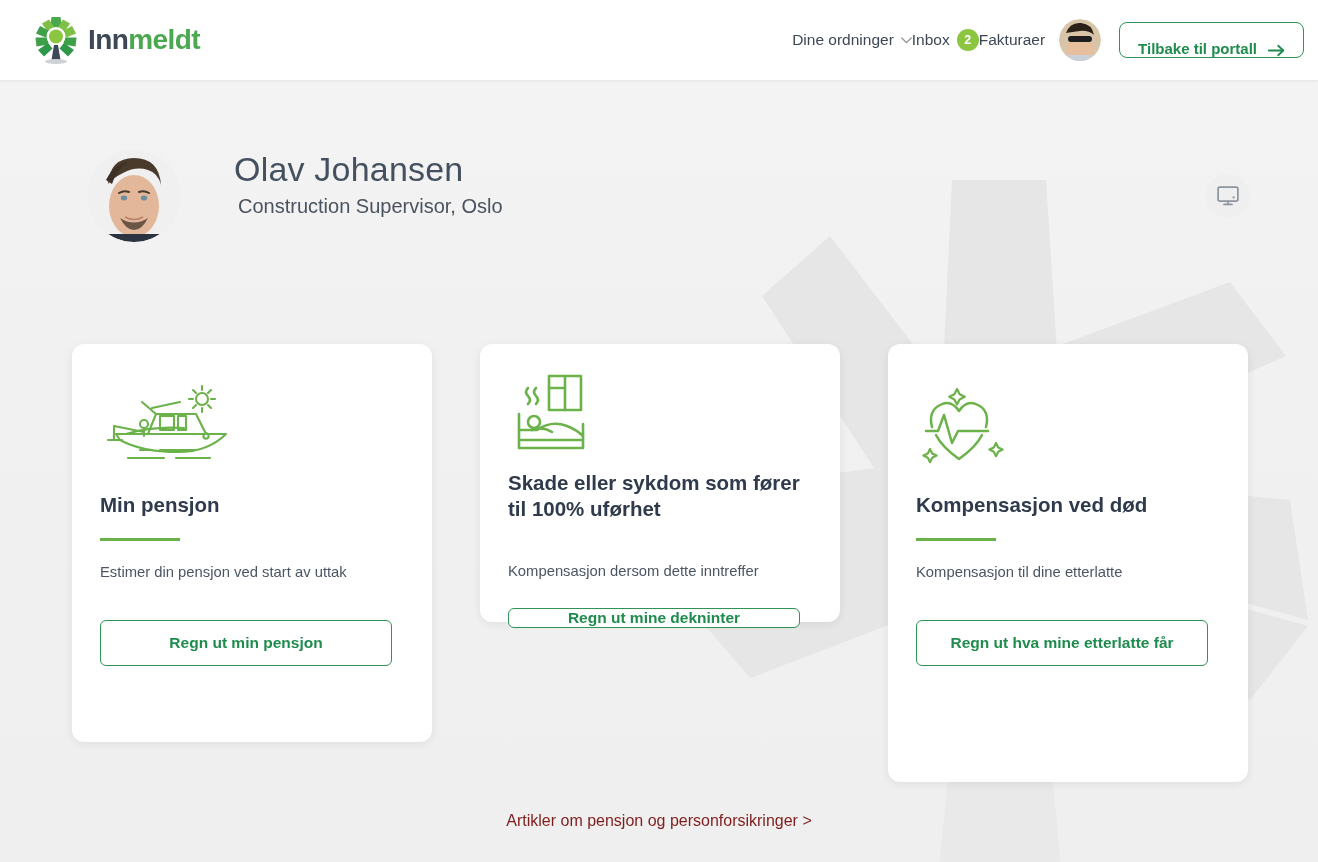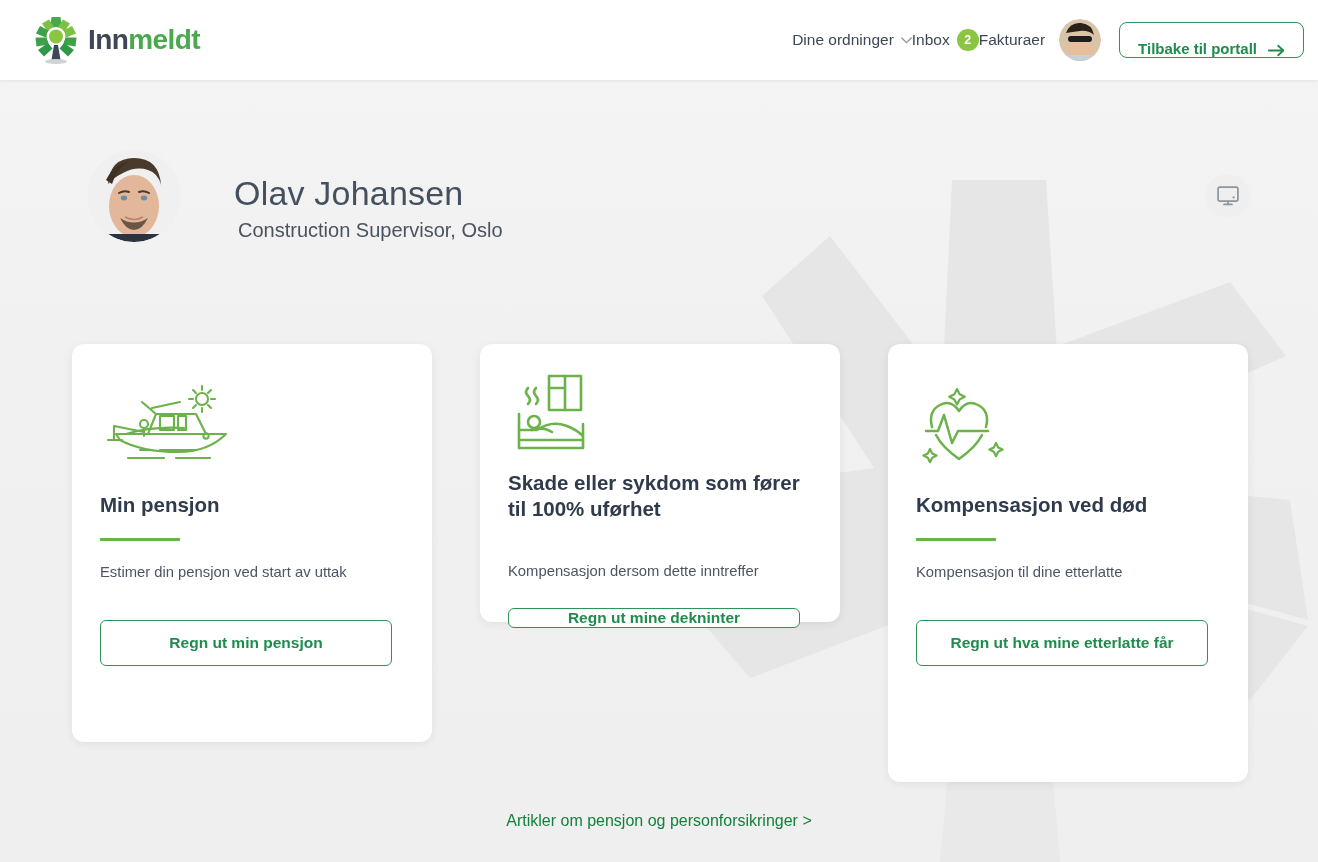--- a/index.html
+++ b/index.html
@@ -124,7 +124,7 @@
     left: 0;
     width: 1092px;
     display: flex;
-    align-items: flex-end;
+    align-items: flex-start;
     z-index: 10;
   }
   .hero-avatar {

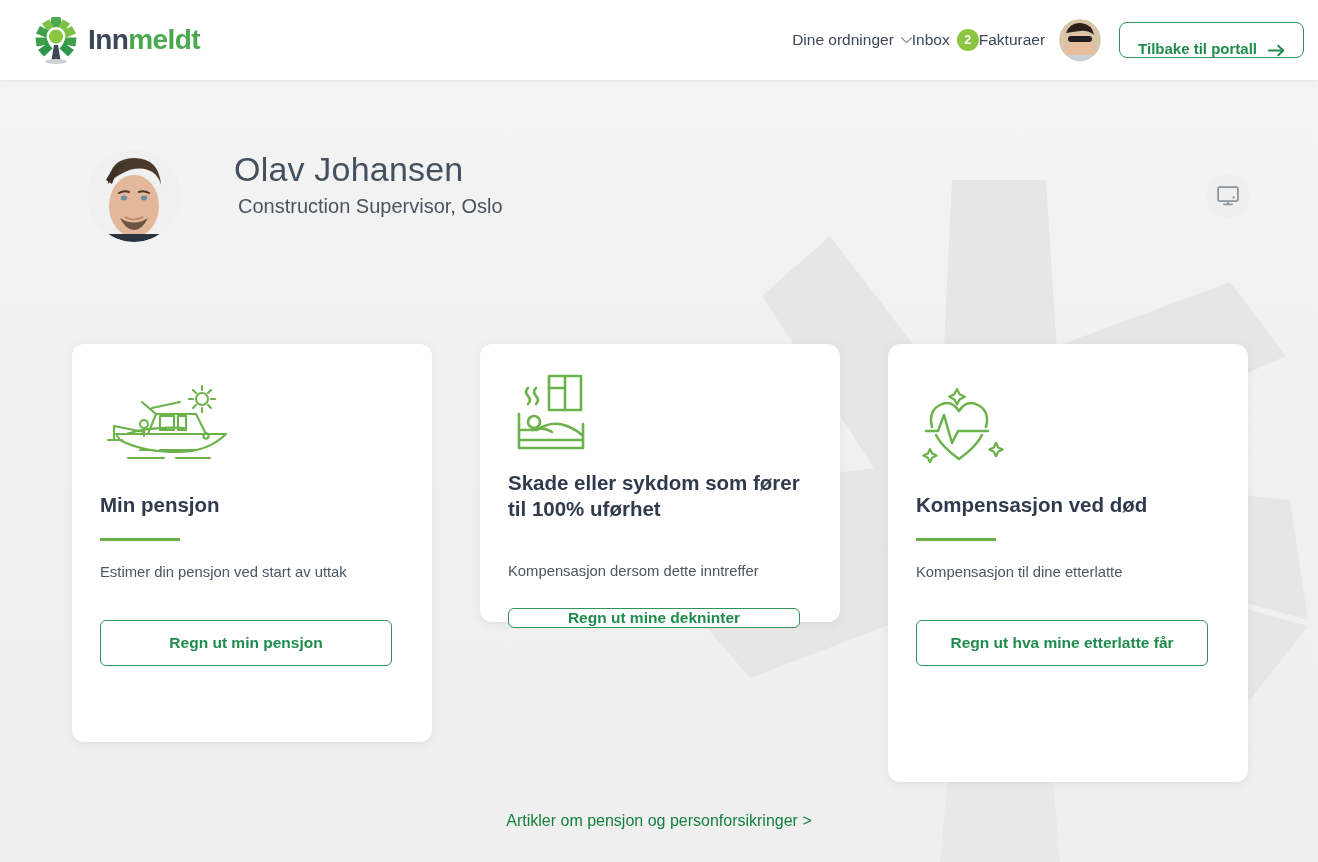--- a/index.html
+++ b/index.html
@@ -243,7 +243,7 @@
   }
   .footer-link a {
     font-size: 16px;
-    color: #15803d;
+    color: #7f1d1d;
     text-decoration: none;
     cursor: pointer;
   }

